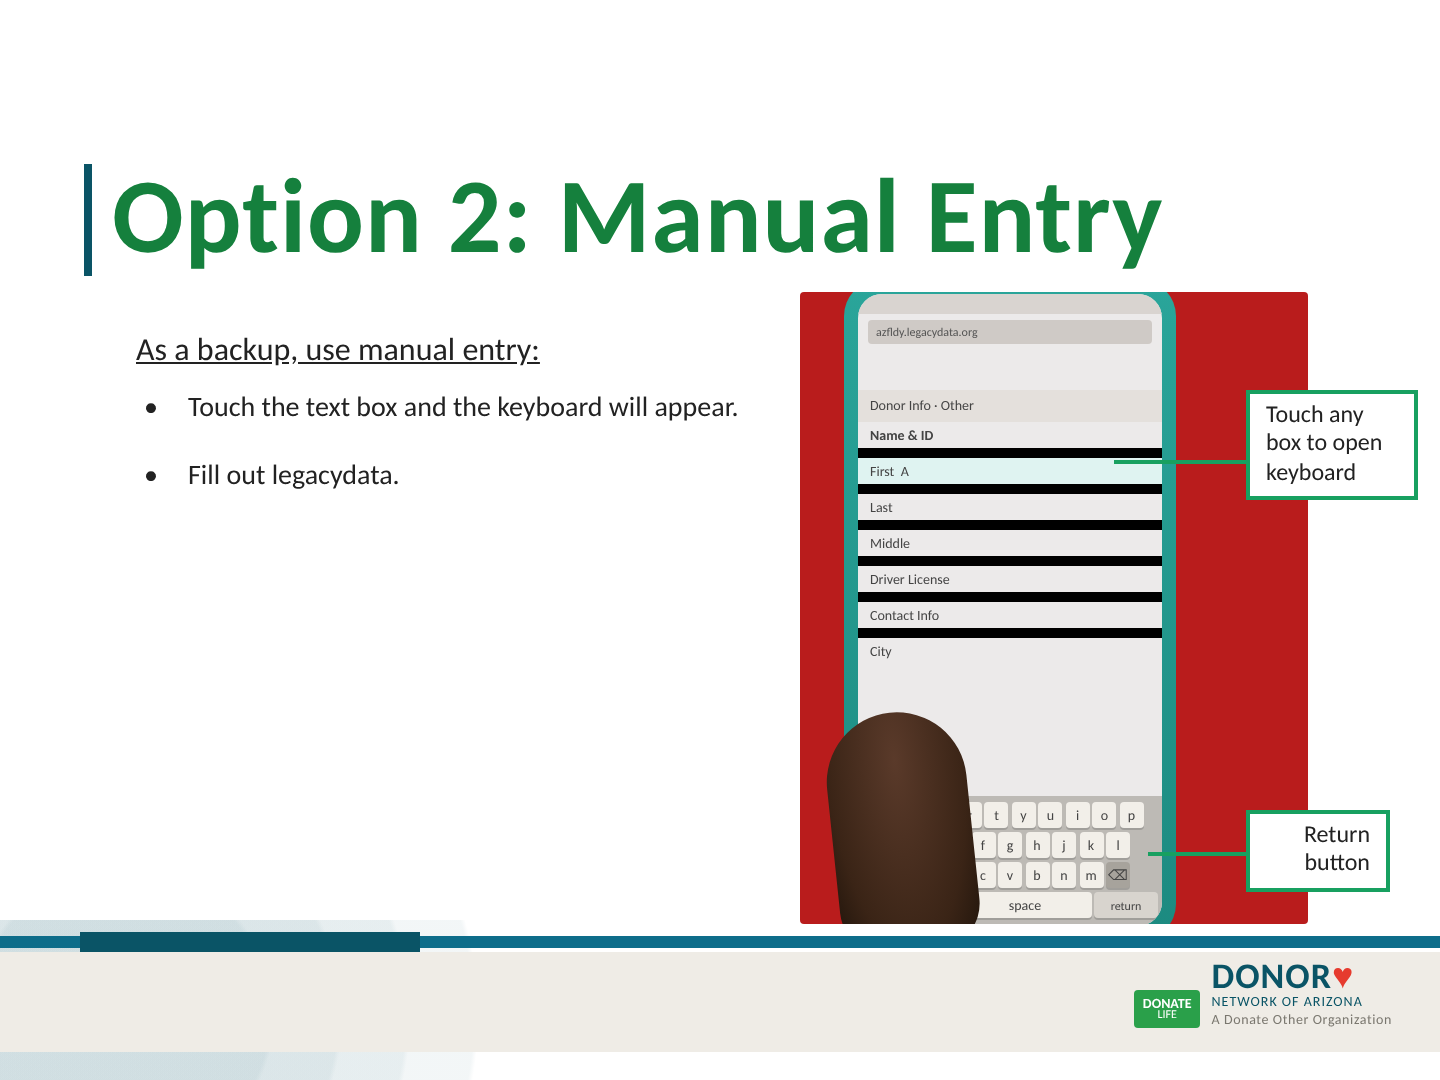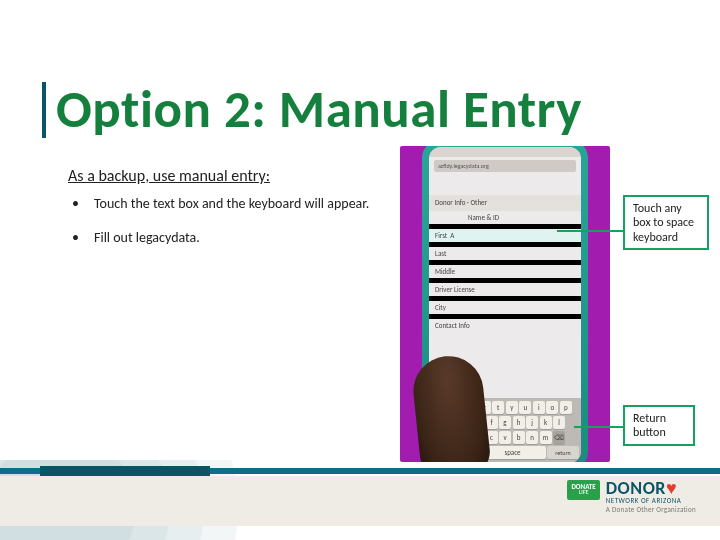--- a/index.html
+++ b/index.html
@@ -18,7 +18,7 @@
   .bullets li::before { content: "•"; position: absolute; left: 4px; top: 0; }
 
   
-  .photo { position: absolute; left: 400px; top: 146px; width: 210px; height: 316px; background: #a21caf; border-radius: 2px; overflow: hidden; }
+  .photo { position: absolute; left: 400px; top: 146px; width: 254px; height: 316px; background: #b91c1c; border-radius: 2px; overflow: hidden; }
   .phone { position: absolute; left: 22px; top: -6px; width: 166px; height: 330px; background: linear-gradient(#2aa59a,#1c8a80); border-radius: 18px; padding: 7px; }
   .phone-inner { width: 100%; height: 100%; background: #eceaea; border-radius: 12px; display: flex; flex-direction: column; overflow: hidden; }
   .statusbar { height: 10px; background: #d9d4d0; }

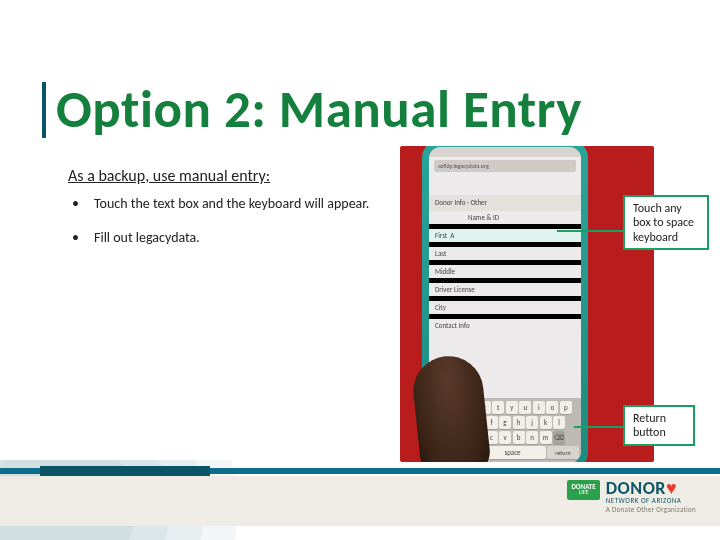--- a/index.html
+++ b/index.html
@@ -146,7 +146,7 @@
   </div>
 
   <div class="leader l1"></div>
-  <div class="callout c1">Touch any box to space keyboard</div>
+  <div class="callout c1">Touch any box to open keyboard</div>
   <div class="leader l2"></div>
   <div class="callout c2">Return button</div>
 

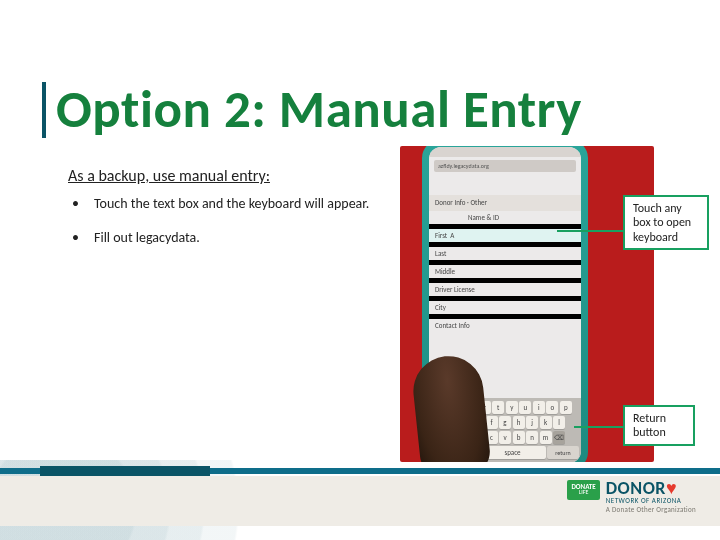--- a/index.html
+++ b/index.html
@@ -25,7 +25,7 @@
   .urlbar { height: 12px; margin: 3px 5px; background: #cfcac6; border-radius: 2px; font-size: 6px; color: #555; padding-left: 4px; line-height: 12px; }
   .hdr { height: 16px; background: #e4e0dc; font-size: 7px; color: #444; padding-left: 6px; line-height: 16px; margin-top: 20px; }
   .section { font-size: 7px; color: #444; padding: 2px 6px; }
-  .section.strong { font-weight: 400; margin-left: 33px; }
+  .section.strong { font-weight: 700; }
   .row { border-top: 5px solid #000000; }
   .row.hl { background: #dff3f1; position: relative; }
   .kb { margin-top: auto; background: #bdbab5; padding: 3px 2px 2px; }

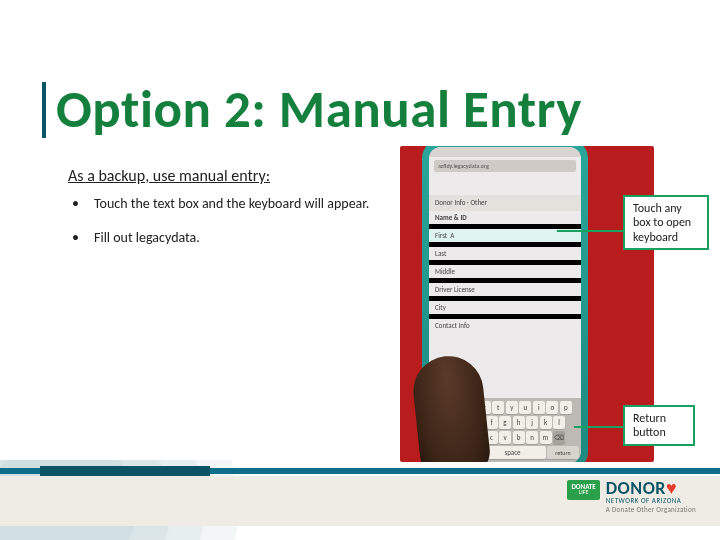--- a/index.html
+++ b/index.html
@@ -95,8 +95,8 @@
         <div class="section row">Last</div>
         <div class="section row">Middle</div>
         <div class="section row">Driver License</div>
+        <div class="section row">Contact Info</div>
         <div class="section row">City</div>
-        <div class="section row">Contact Info</div>
         <div class="kb">
           <div class="kbr">
             <div class="key">q</div>

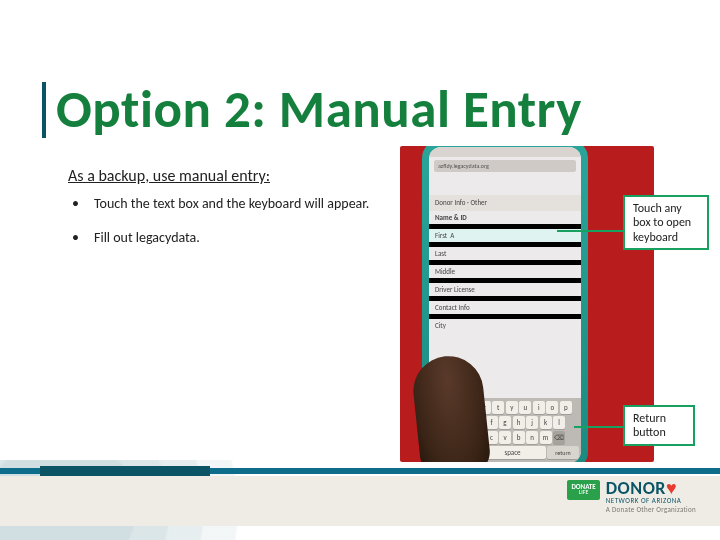--- a/index.html
+++ b/index.html
@@ -40,7 +40,7 @@
   
   .callout { position: absolute; border: 2px solid #18a060; background: #fff; padding: 4px 8px; font-size: 12px; color: #222; line-height: 1.2; text-align: left; }
   .callout.c1 { left: 623px; top: 195px; width: 86px; }
-  .callout.c2 { left: 623px; top: 405px; width: 72px; }
+  .callout.c2 { left: 623px; top: 405px; width: 72px; text-align: right; }
   .leader { position: absolute; height: 2px; background: #18a060; }
   .leader.l1 { left: 557px; top: 230px; width: 66px; }
   .leader.l2 { left: 574px; top: 426px; width: 49px; }

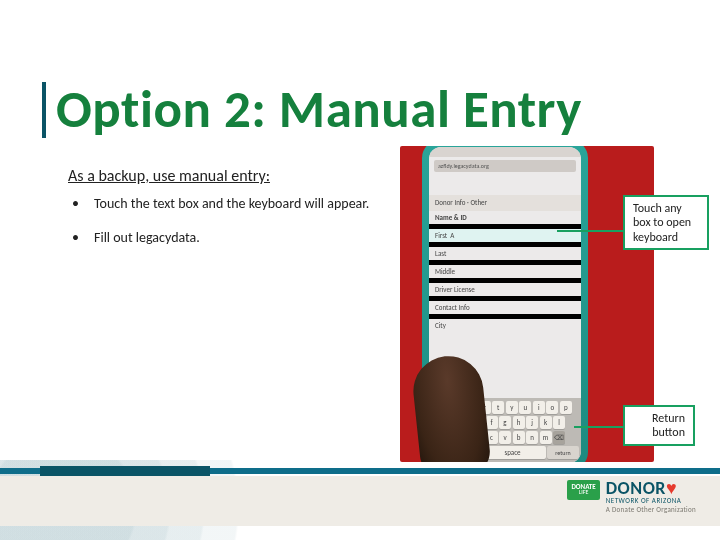--- a/index.html
+++ b/index.html
@@ -49,7 +49,7 @@
   .footer-bar1 { position: absolute; left: 0; top: 468px; width: 720px; height: 6px; background: #0e6d8a; }
   .footer-bar1b { position: absolute; left: 40px; top: 466px; width: 170px; height: 10px; background: #0a5466; }
   .footer-bar2 { position: absolute; left: 0; top: 476px; width: 720px; height: 50px; background: #efece6; }
-  .logo { position: absolute; right: 24px; top: 480px; display: flex; align-items: flex-start; gap: 6px; }
+  .logo { position: absolute; right: 24px; top: 480px; display: flex; align-items: flex-end; gap: 6px; }
   .dlife { background: #2aa04a; color: #fff; font-size: 7px; font-weight: 700; padding: 4px 4px; border-radius: 2px; line-height: 0.9; text-align: center; }
   .dlife small { display: block; font-size: 6px; font-weight: 400; }
   .donor { color: #0a5466; }

